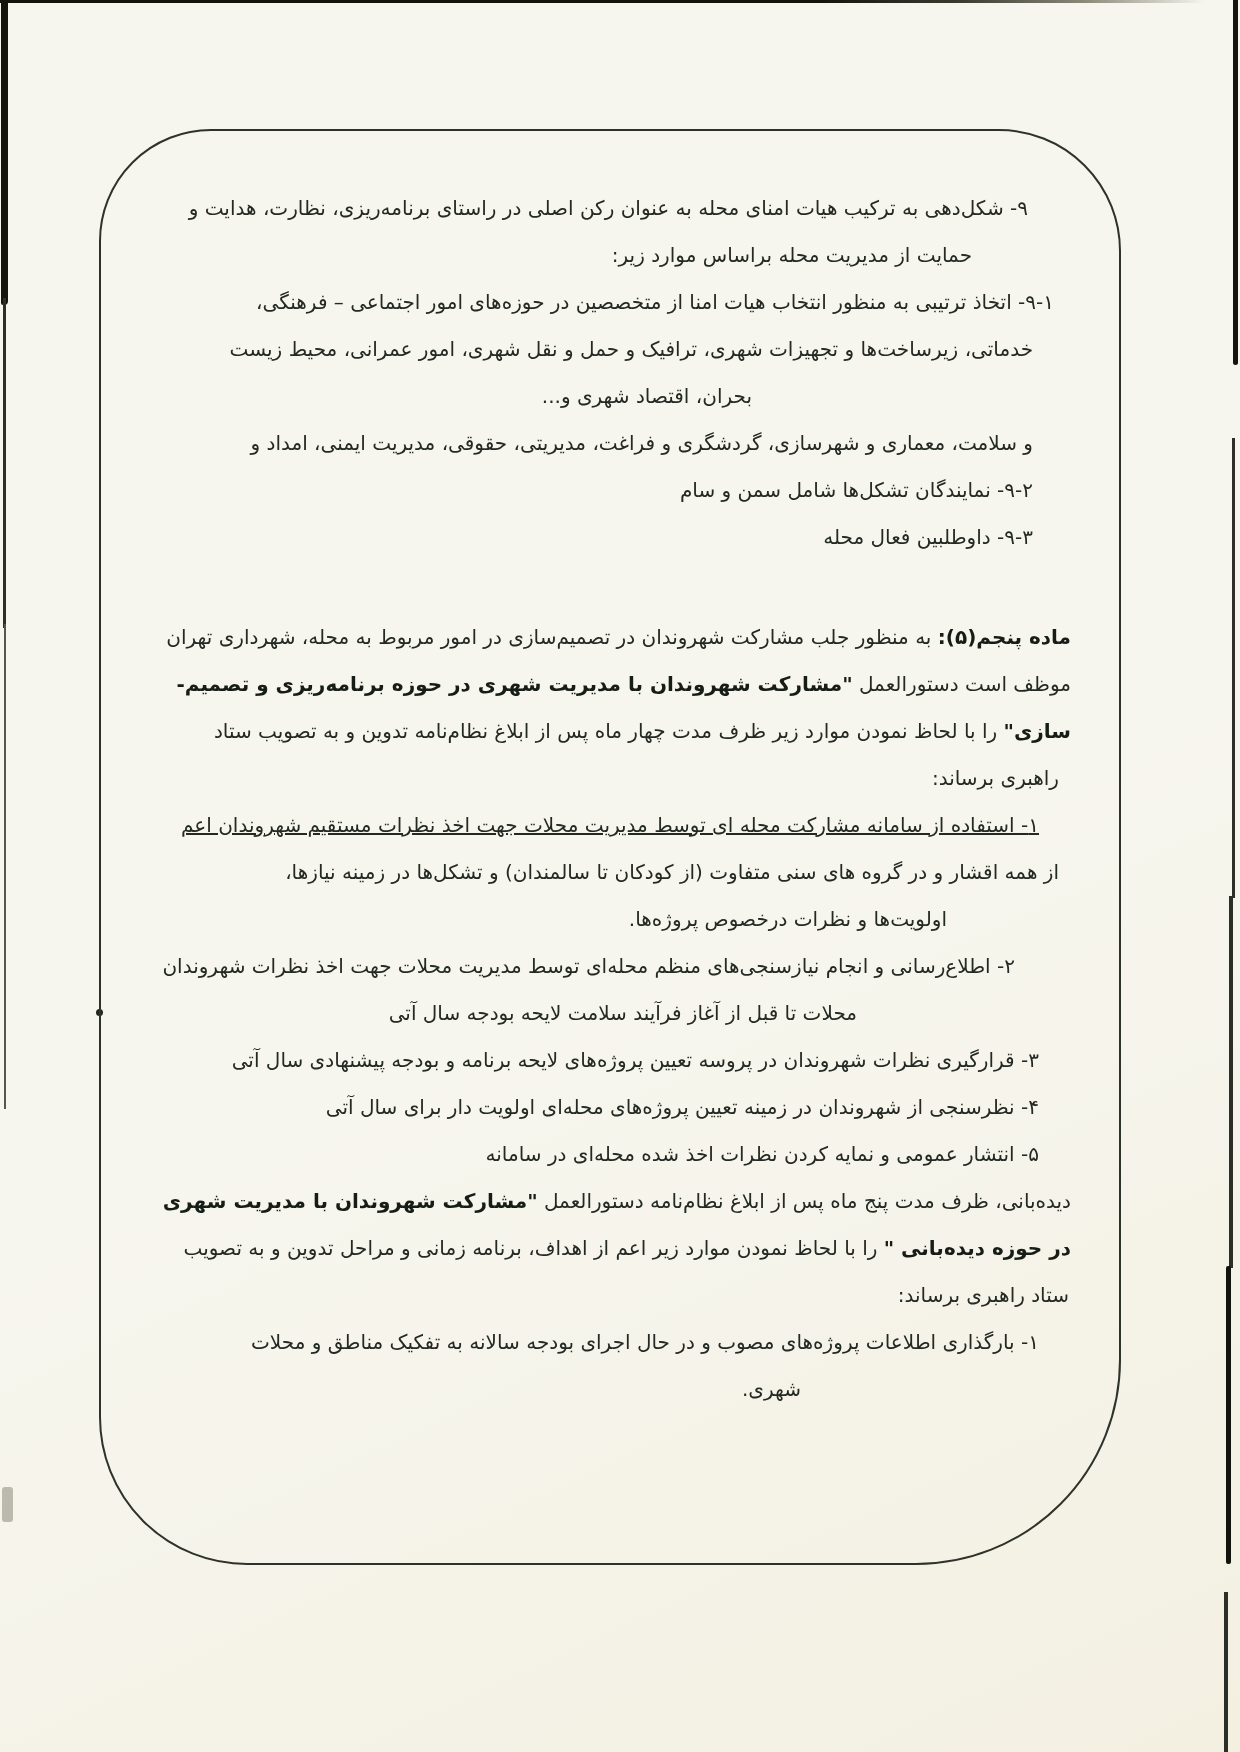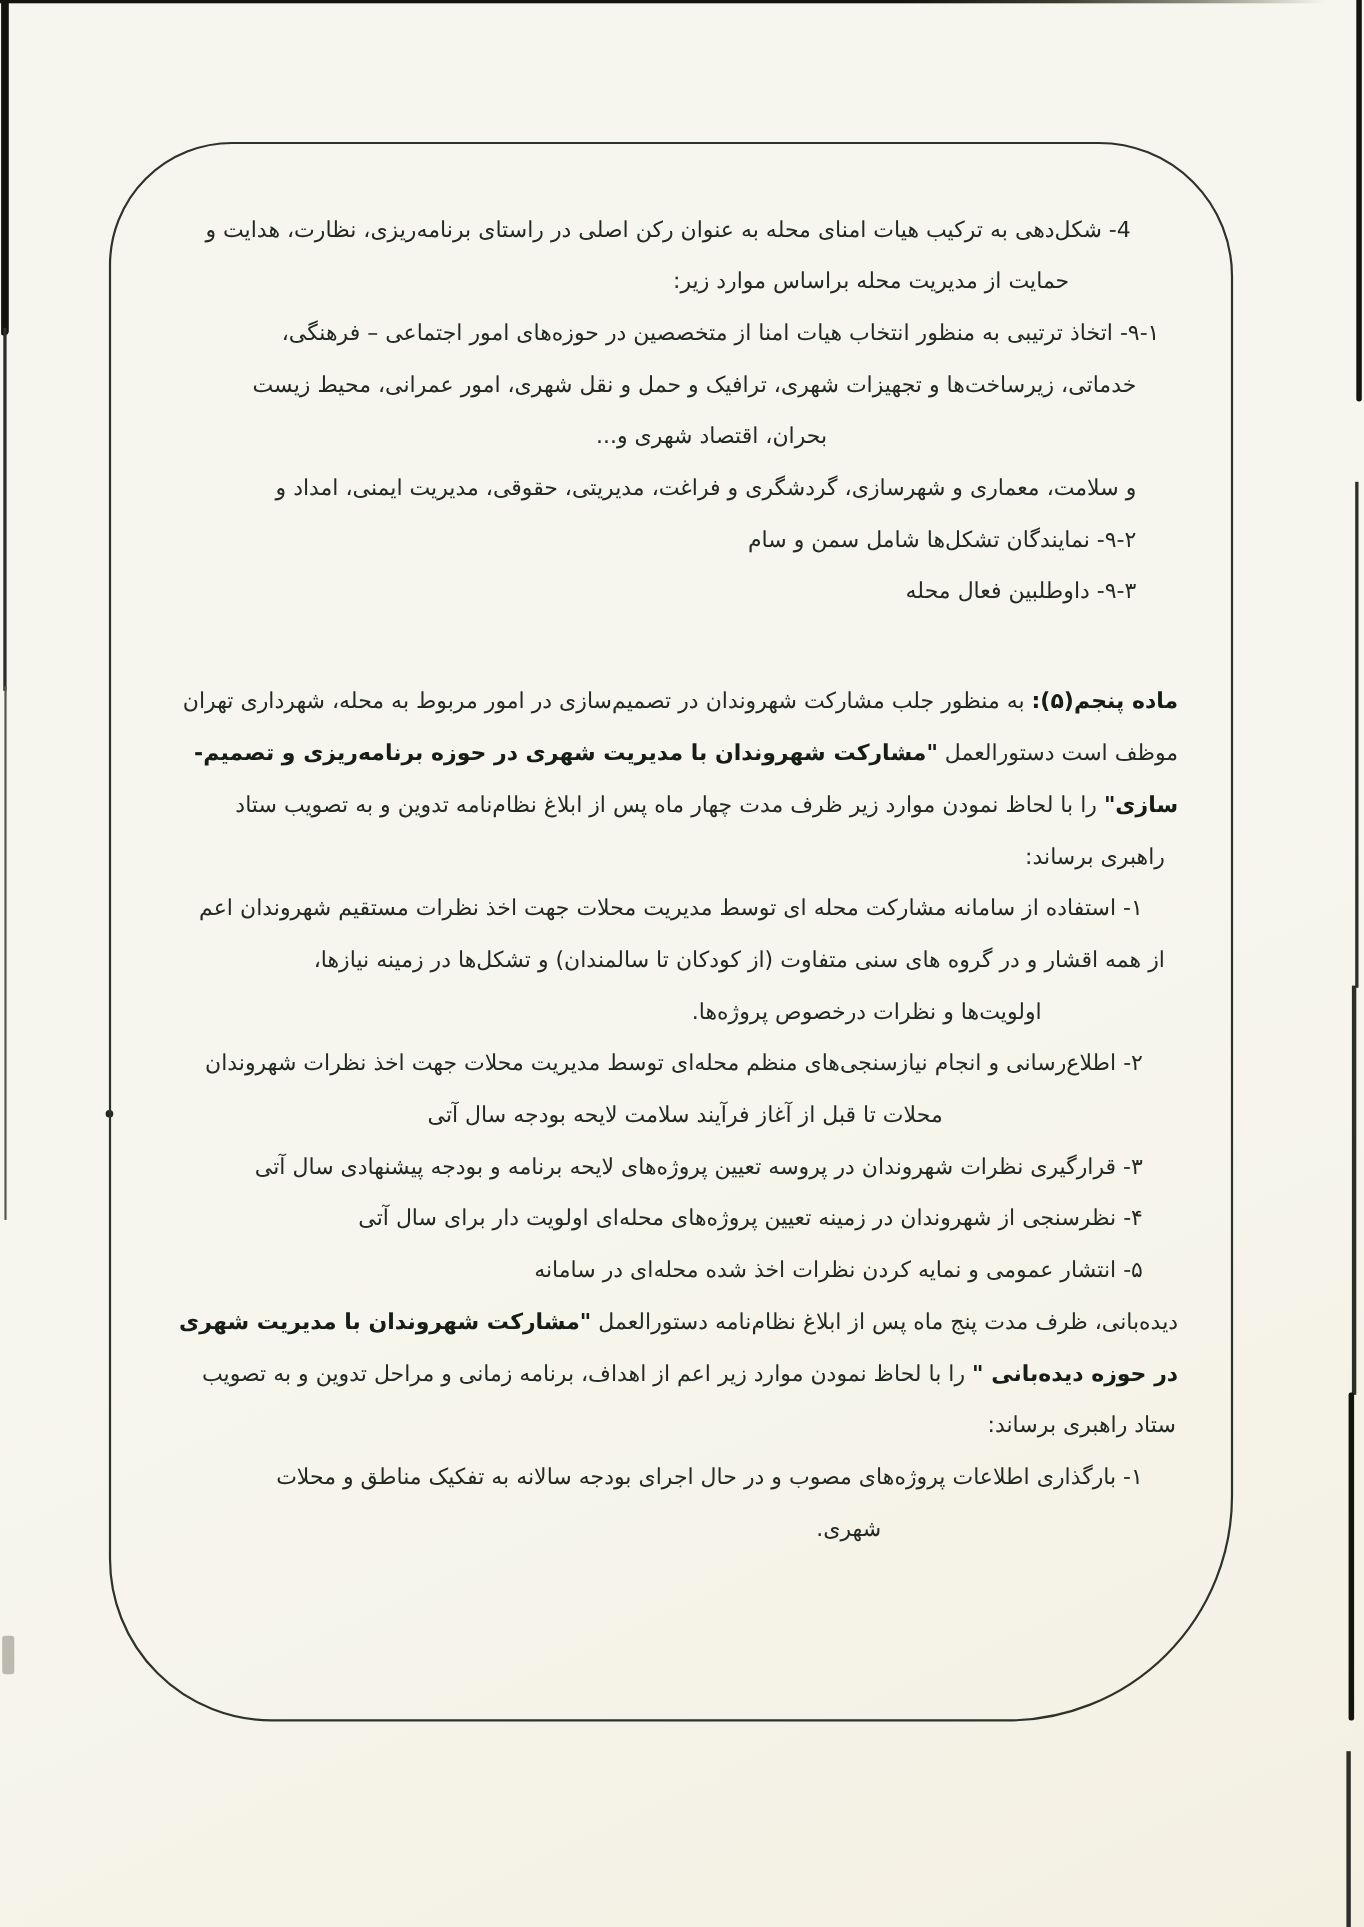--- a/index.html
+++ b/index.html
@@ -66,7 +66,7 @@
 
 <div class="frame">
   <div class="content">
-      <div class="line" style="padding-right: 91px;"><span>4- شکل‌دهی به ترکیب هیات امنای محله به عنوان رکن اصلی در راستای برنامه‌ریزی، نظارت، هدایت و</span></div>
+      <div class="line" style="padding-right: 91px;"><span>۹- شکل‌دهی به ترکیب هیات امنای محله به عنوان رکن اصلی در راستای برنامه‌ریزی، نظارت، هدایت و</span></div>
       <div class="line" style="padding-right: 147px;"><span>حمایت از مدیریت محله براساس موارد زیر:</span></div>
       <div class="line" style="padding-right: 65px;"><span>۹-۱- اتخاذ ترتیبی به منظور انتخاب هیات امنا از متخصصین در حوزه‌های امور اجتماعی – فرهنگی،</span></div>
       <div class="line" style="padding-right: 86px;"><span>خدماتی، زیرساخت‌ها و تجهیزات شهری، ترافیک و حمل و نقل شهری، امور عمرانی، محیط زیست</span></div>

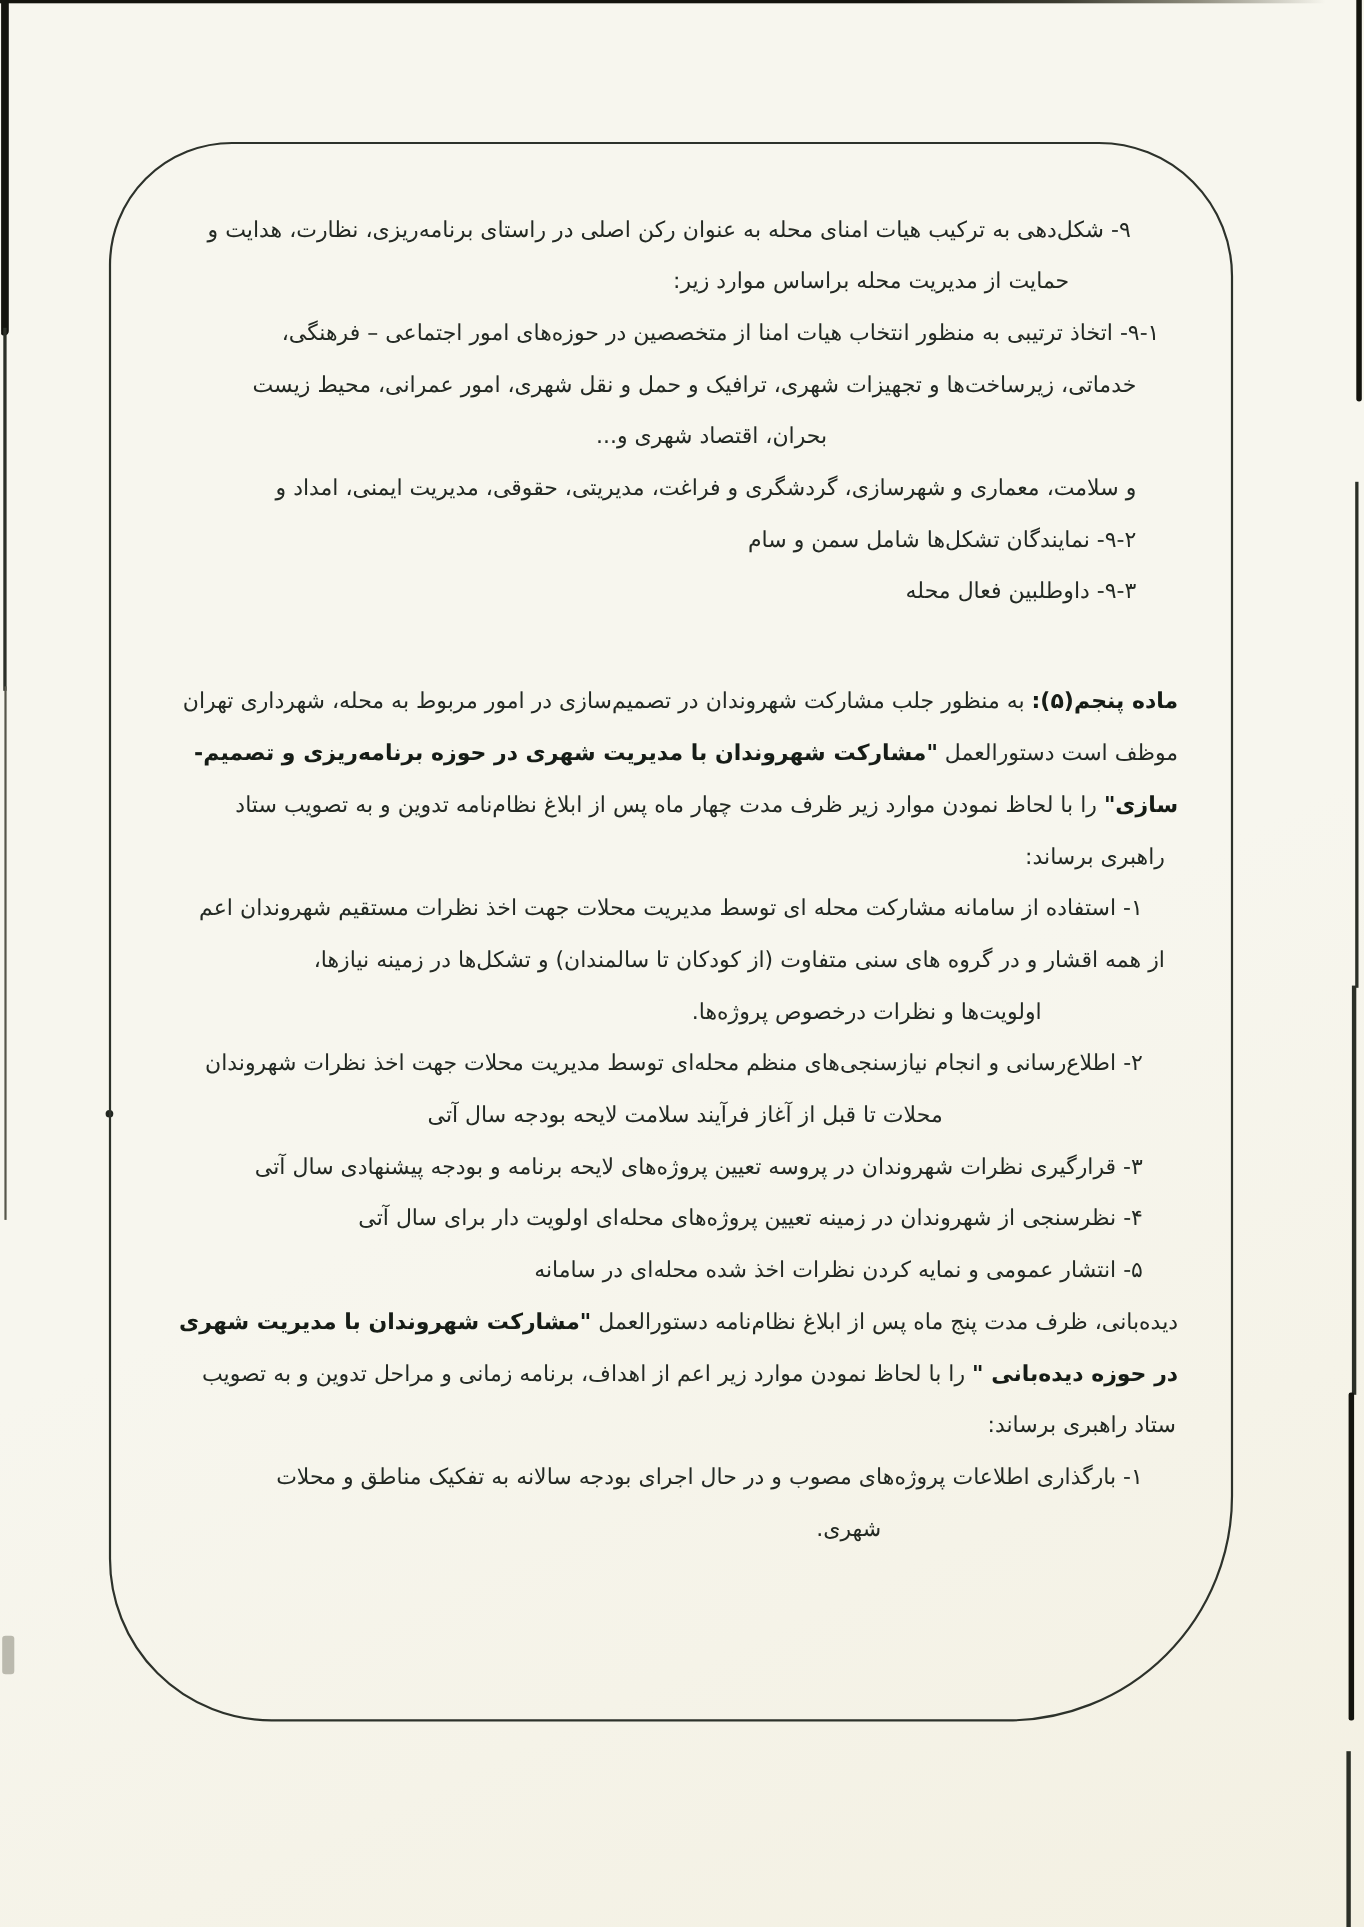--- a/index.html
+++ b/index.html
@@ -78,7 +78,7 @@
       <div class="line" style="padding-right: 48px;"><span>موظف است دستورالعمل </span><span class="b">"مشارکت شهروندان با مدیریت شهری در حوزه برنامه‌ریزی و تصمیم-</span></div>
       <div class="line" style="padding-right: 48px;"><span class="b">سازی"</span><span> را با لحاظ نمودن موارد زیر ظرف مدت چهار ماه پس از ابلاغ نظام‌نامه تدوین و به تصویب ستاد</span></div>
       <div class="line" style="padding-right: 60px;"><span>راهبری برساند:</span></div>
-      <div class="line" style="padding-right: 80px;"><span>۱- استفاده از سامانه مشارکت محله ای توسط مدیریت محلات جهت اخذ نظرات مستقیم شهروندان اعم</span></div>
+      <div class="line" style="padding-right: 80px; text-decoration: underline;"><span>۱- استفاده از سامانه مشارکت محله ای توسط مدیریت محلات جهت اخذ نظرات مستقیم شهروندان اعم</span></div>
       <div class="line" style="padding-right: 60px;"><span>از همه اقشار و در گروه های سنی متفاوت (از کودکان تا سالمندان) و تشکل‌ها در زمینه نیازها،</span></div>
       <div class="line" style="padding-right: 172px;"><span>اولویت‌ها و نظرات درخصوص پروژه‌ها.</span></div>
       <div class="line" style="padding-right: 80px;"><span>۲- اطلاع‌رسانی و انجام نیازسنجی‌های منظم محله‌ای توسط مدیریت محلات جهت اخذ نظرات شهروندان</span></div>

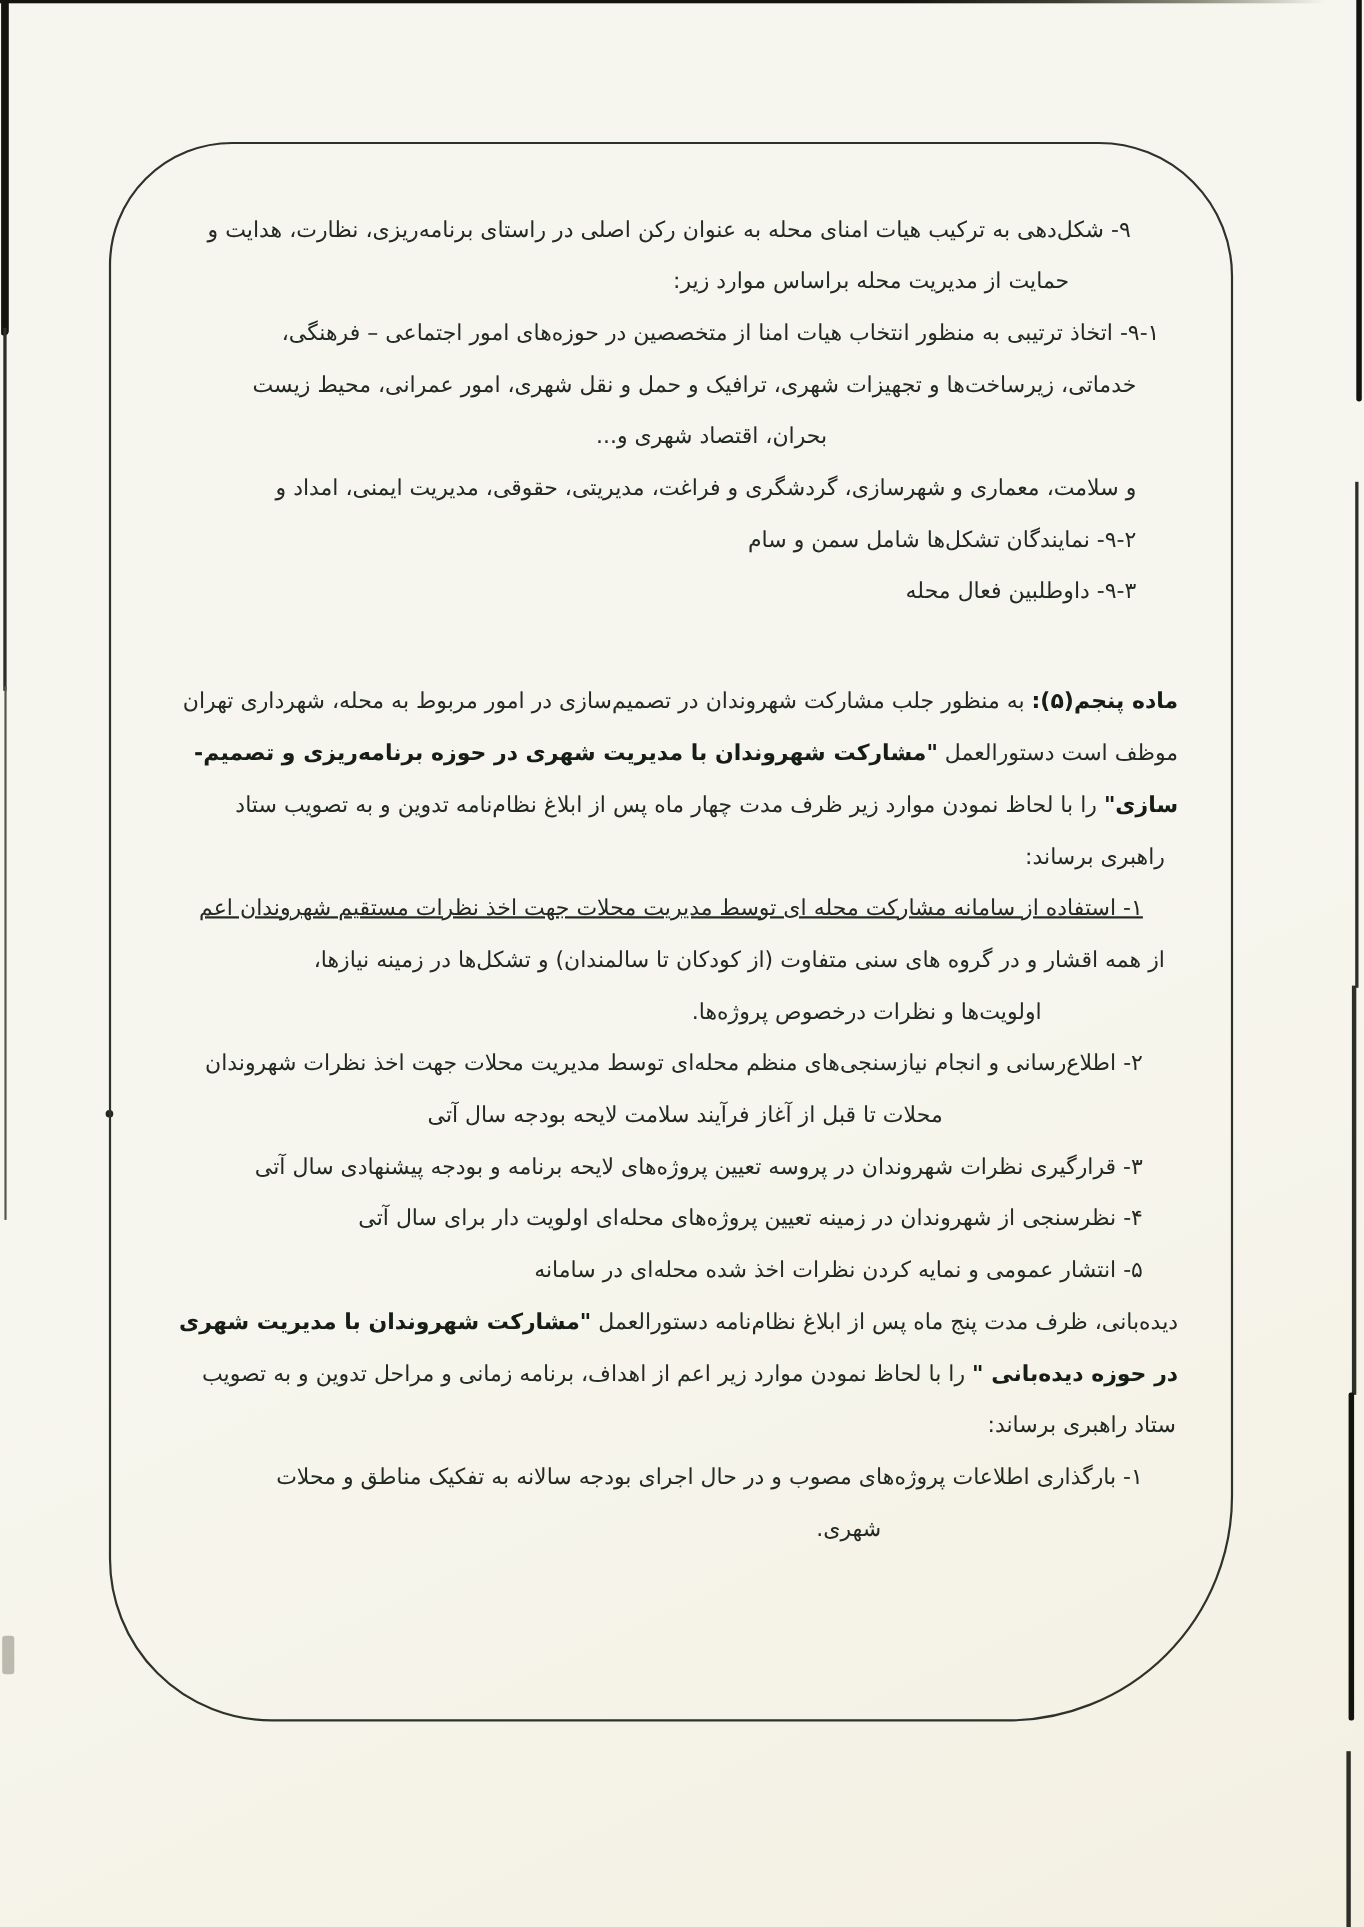--- a/index.html
+++ b/index.html
@@ -81,7 +81,7 @@
       <div class="line" style="padding-right: 80px; text-decoration: underline;"><span>۱- استفاده از سامانه مشارکت محله ای توسط مدیریت محلات جهت اخذ نظرات مستقیم شهروندان اعم</span></div>
       <div class="line" style="padding-right: 60px;"><span>از همه اقشار و در گروه های سنی متفاوت (از کودکان تا سالمندان) و تشکل‌ها در زمینه نیازها،</span></div>
       <div class="line" style="padding-right: 172px;"><span>اولویت‌ها و نظرات درخصوص پروژه‌ها.</span></div>
-      <div class="line" style="padding-right: 80px;"><span>۲- اطلاع‌رسانی و انجام نیازسنجی‌های منظم محله‌ای توسط مدیریت محلات جهت اخذ نظرات شهروندان</span></div>
+      <div class="line" style="padding-right: 104px;"><span>۲- اطلاع‌رسانی و انجام نیازسنجی‌های منظم محله‌ای توسط مدیریت محلات جهت اخذ نظرات شهروندان</span></div>
       <div class="line" style="padding-right: 262px;"><span>محلات تا قبل از آغاز فرآیند سلامت لایحه بودجه سال آتی</span></div>
       <div class="line" style="padding-right: 80px;"><span>۳- قرارگیری نظرات شهروندان در پروسه تعیین پروژه‌های لایحه برنامه و بودجه پیشنهادی سال آتی</span></div>
       <div class="line" style="padding-right: 80px;"><span>۴- نظرسنجی از شهروندان در زمینه تعیین پروژه‌های محله‌ای اولویت دار برای سال آتی</span></div>

